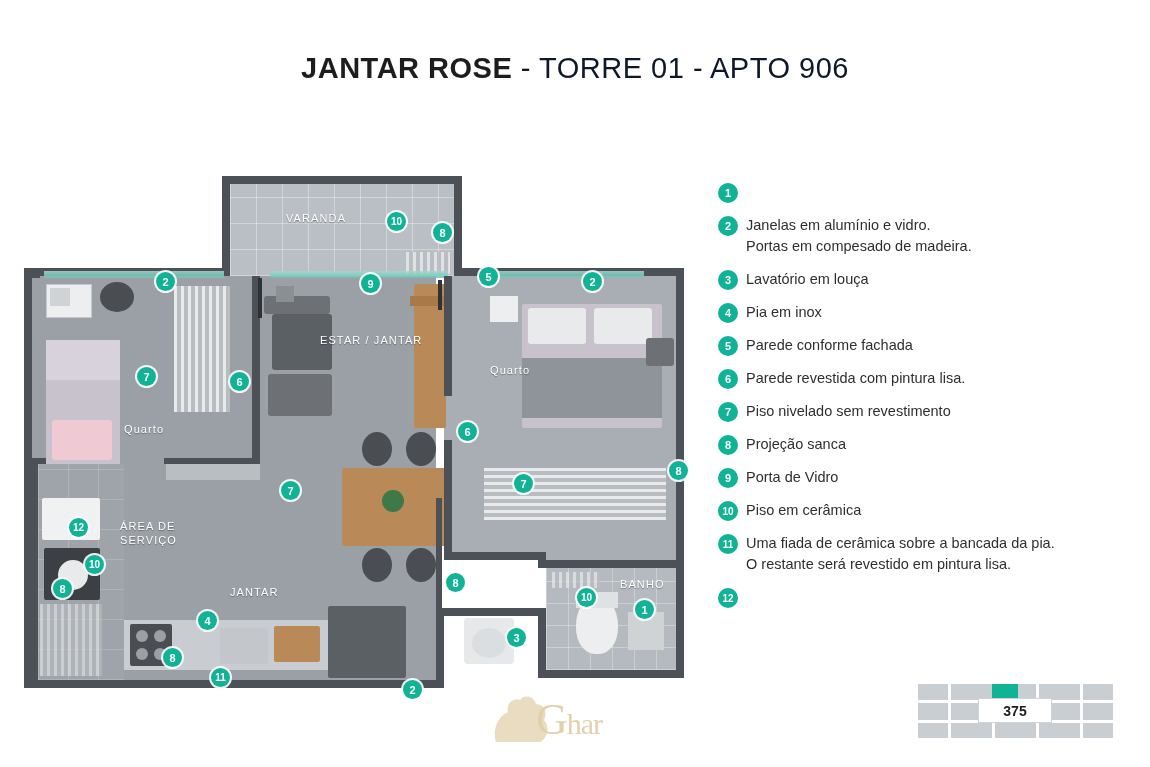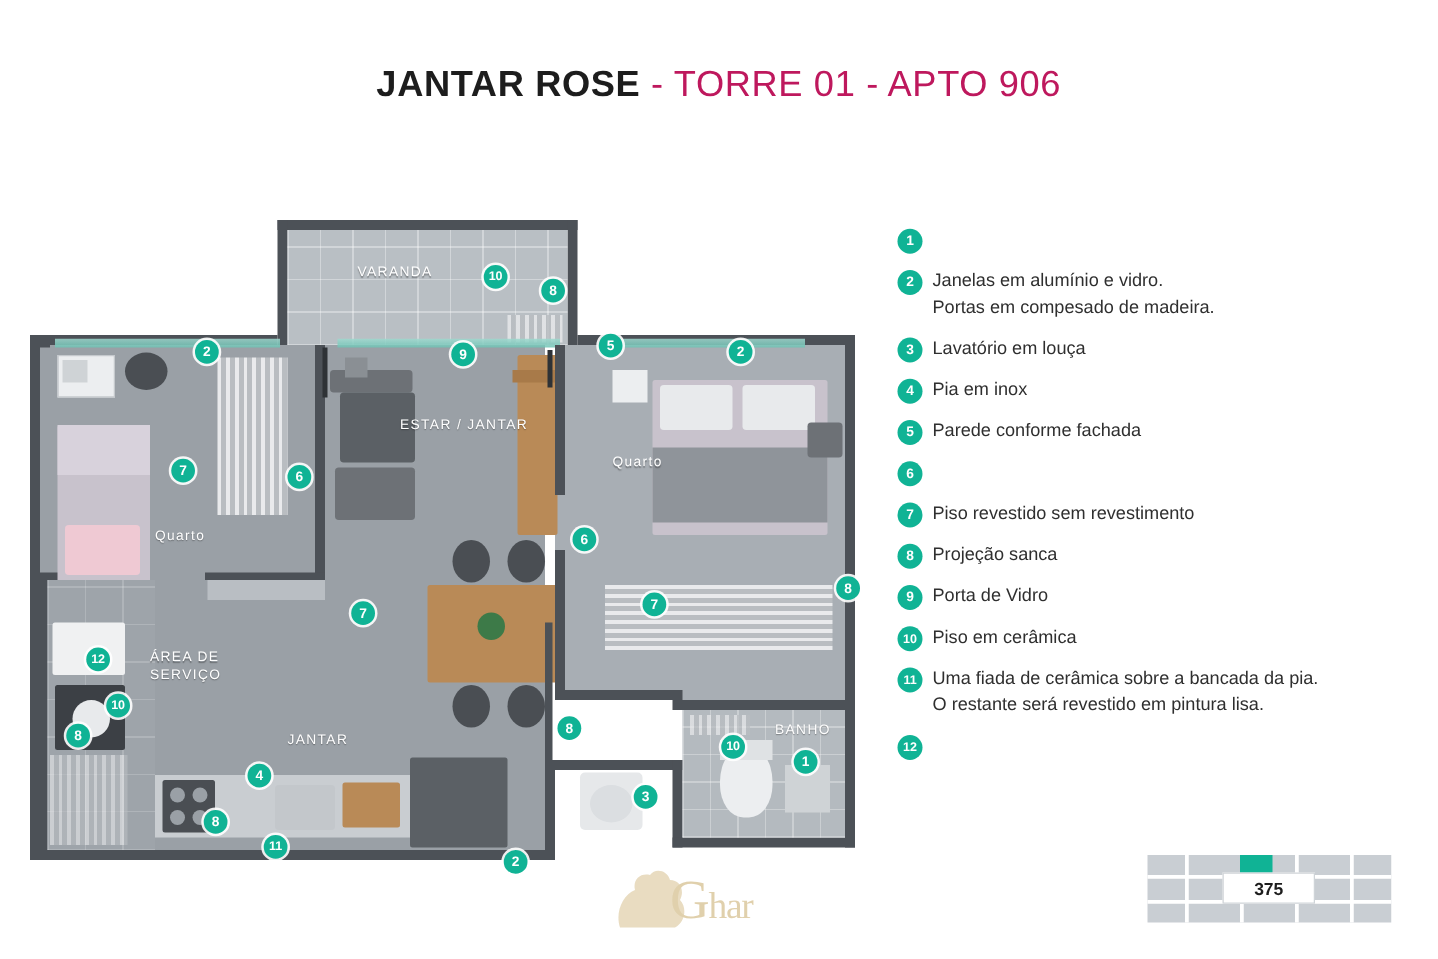--- a/index.html
+++ b/index.html
@@ -23,7 +23,7 @@
     white-space: nowrap;
   }
   .title .bold { font-weight: bold; color: #1d1d1d; }
-  .title .light { font-weight: normal; color: #be185d; }
+  .title .light { font-weight: normal; color: #0f172a; }
 
   
   .plan {

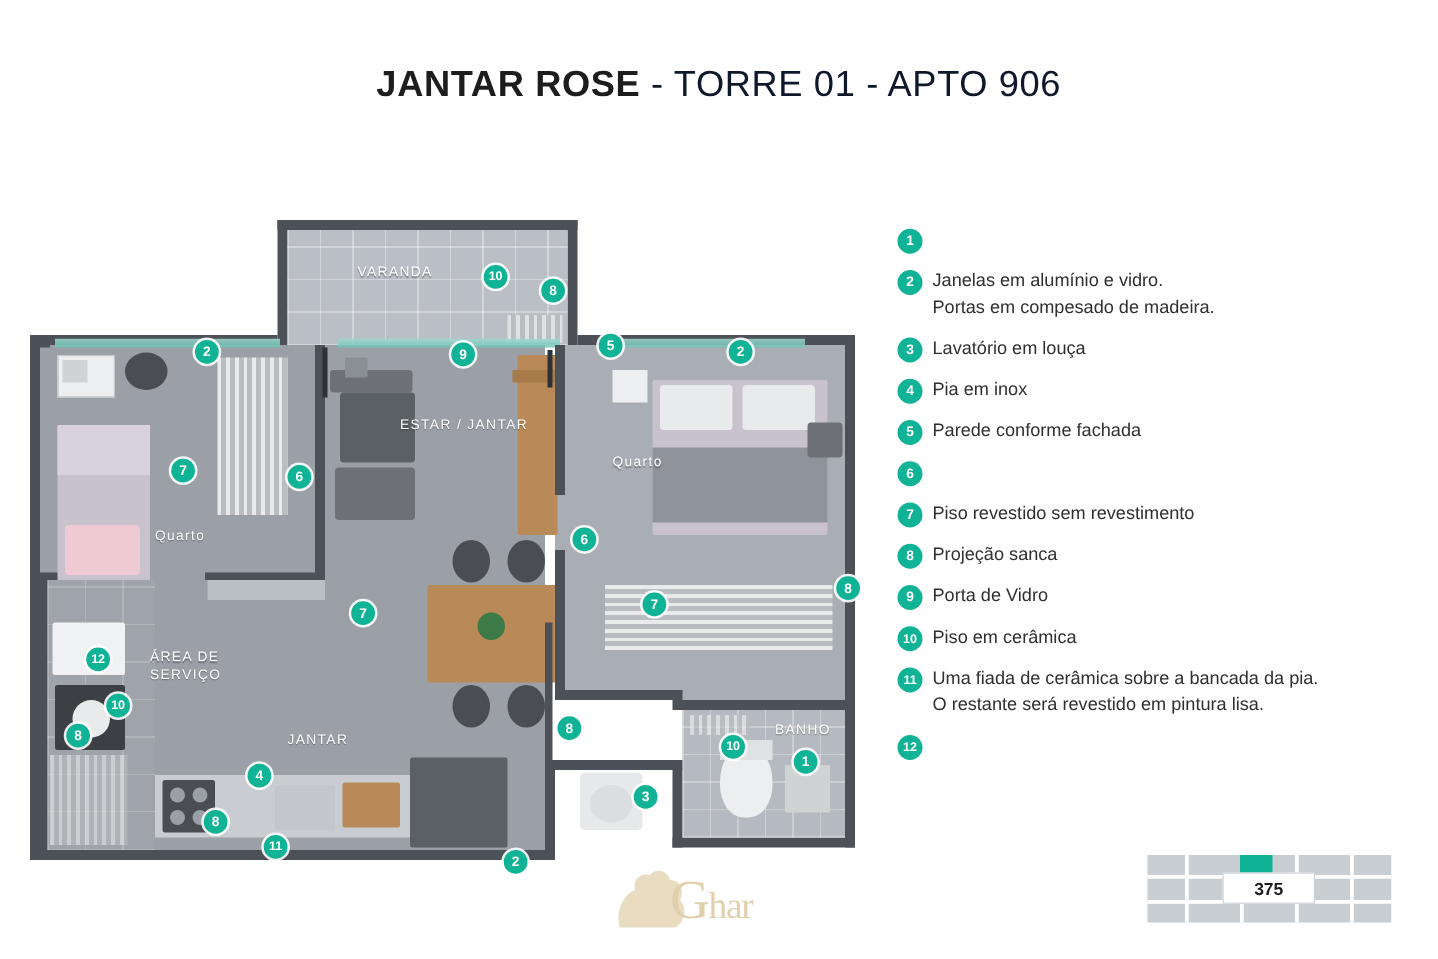--- a/index.html
+++ b/index.html
@@ -343,6 +343,7 @@
     </div>
     <div class="legend-row">
       <div class="legend-num">6</div>
+      <div class="legend-text">Parede revestida com pintura lisa.</div>
     </div>
     <div class="legend-row">
       <div class="legend-num">7</div>

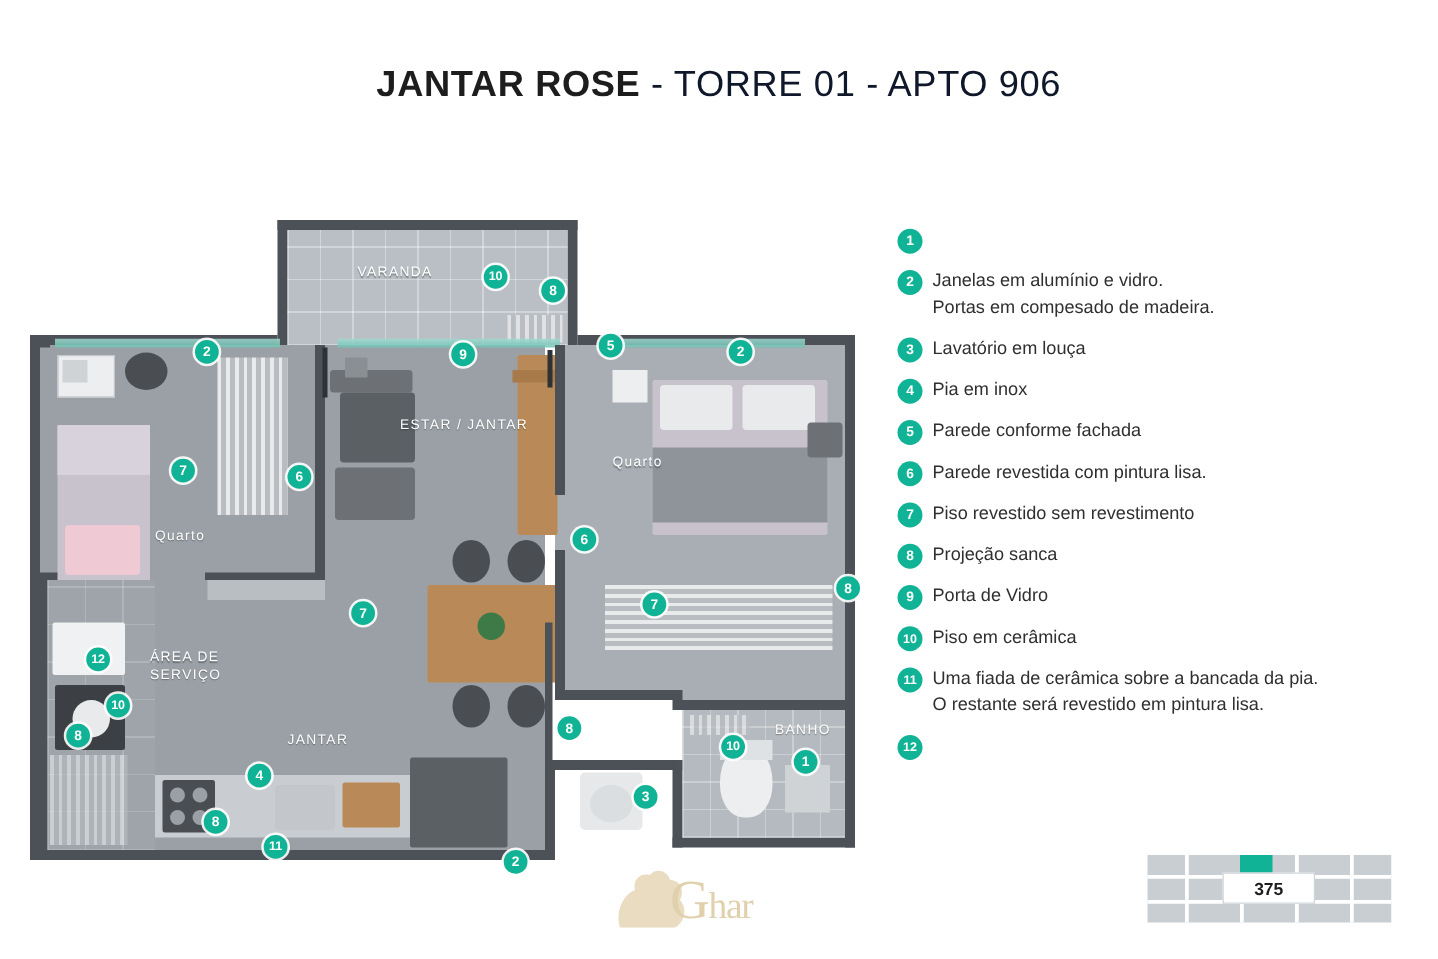--- a/index.html
+++ b/index.html
@@ -347,7 +347,7 @@
     </div>
     <div class="legend-row">
       <div class="legend-num">7</div>
-      <div class="legend-text">Piso revestido sem revestimento</div>
+      <div class="legend-text">Piso nivelado sem revestimento</div>
     </div>
     <div class="legend-row">
       <div class="legend-num">8</div>

